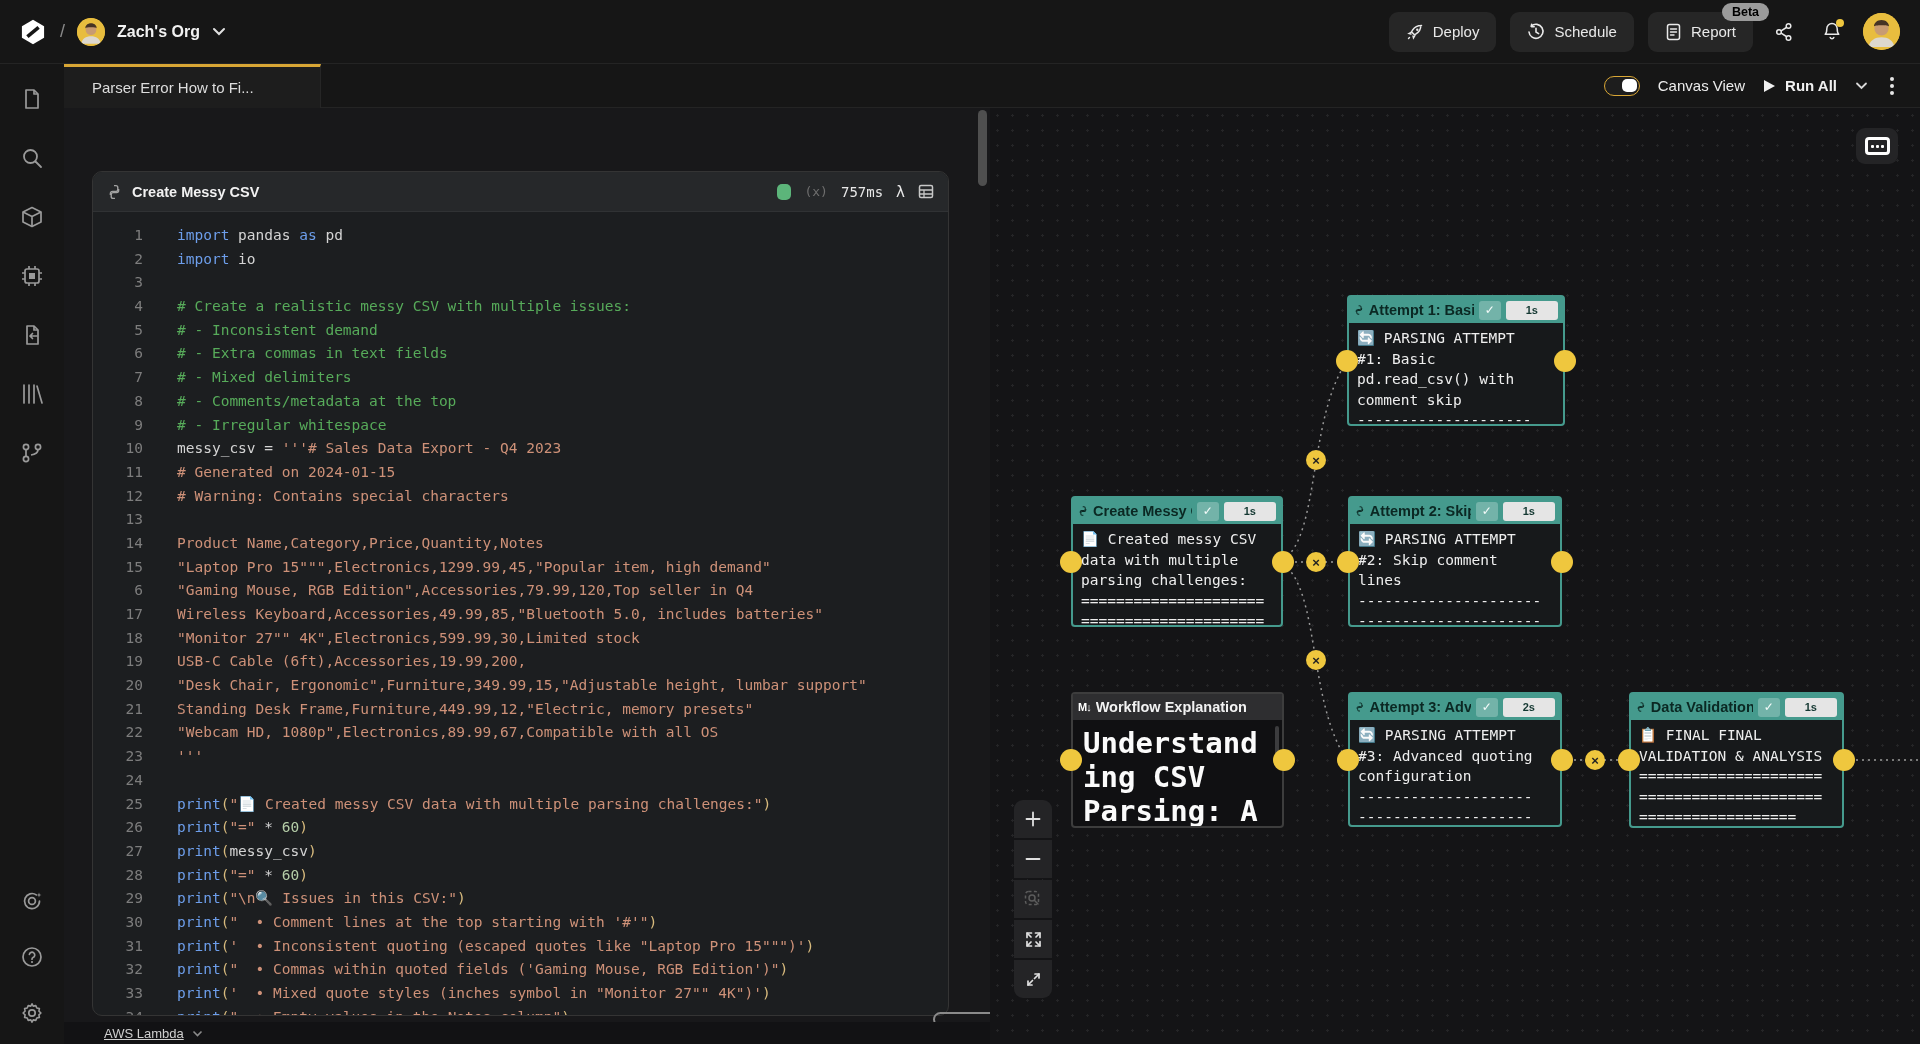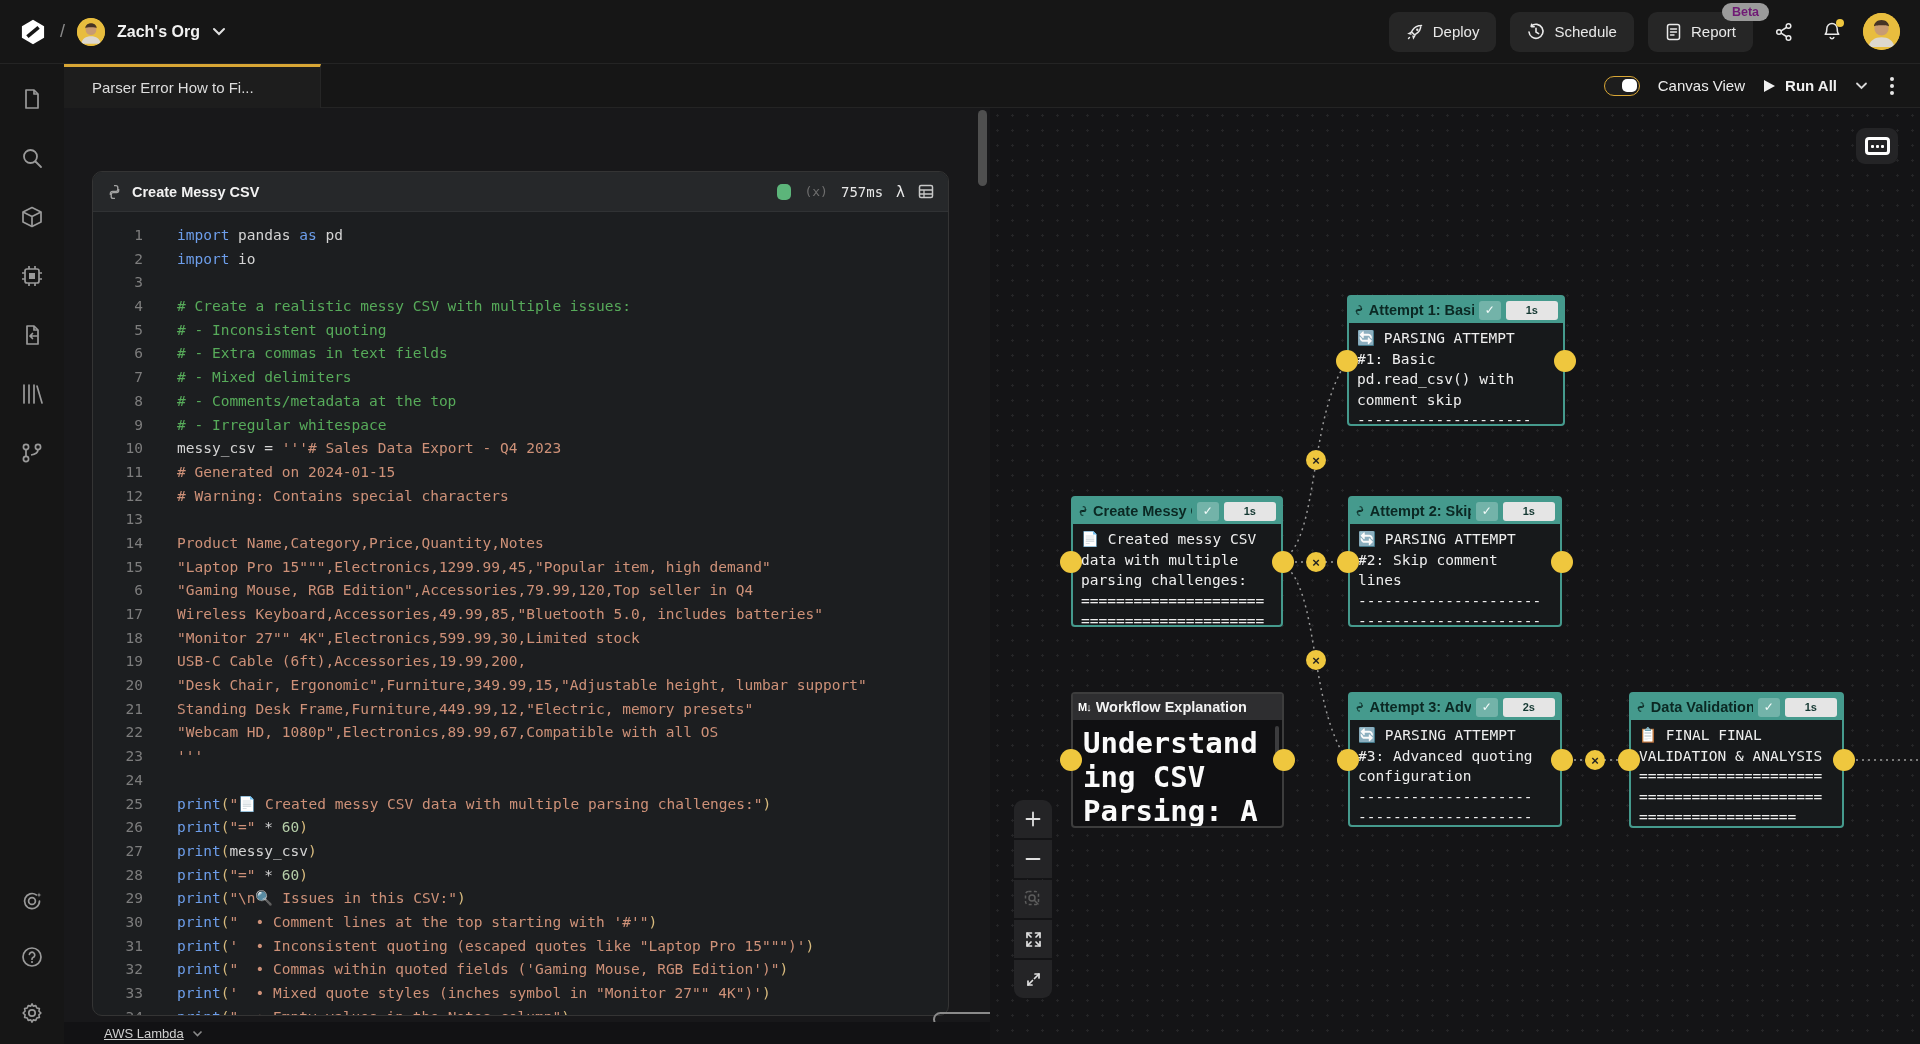--- a/index.html
+++ b/index.html
@@ -17,7 +17,7 @@
   .chev { display:inline-flex; }
   .top-right { margin-left:auto; display:flex; align-items:center; gap:14px; padding-right:20px; }
   .tb-btn { position:relative; height:40px; background:#262626; border:none; border-radius:9px; color:#e9e9e9; font-size:15px; font-family:"Liberation Sans",sans-serif; display:flex; align-items:center; gap:9px; padding:0 17px; cursor:pointer; }
-  .beta-pill { position:absolute; top:-9px; right:-16px; background:#9b9b9b; color:#701a75; font-size:12.5px; font-weight:bold; border-radius:10px; padding:2px 10px; }
+  .beta-pill { position:absolute; top:-9px; right:-16px; background:#9b9b9b; color:#000000; font-size:12.5px; font-weight:bold; border-radius:10px; padding:2px 10px; }
   .icon-btn { background:none; border:none; display:flex; align-items:center; justify-content:center; width:34px; height:34px; cursor:pointer; position:relative; }
   .bell-dot { position:absolute; top:4px; right:5px; width:8px; height:8px; border-radius:50%; background:#efc73e; }
   .user-avatar { width:37px; height:37px; border-radius:50%; background:#e8bd3e; overflow:hidden; cursor:pointer; }

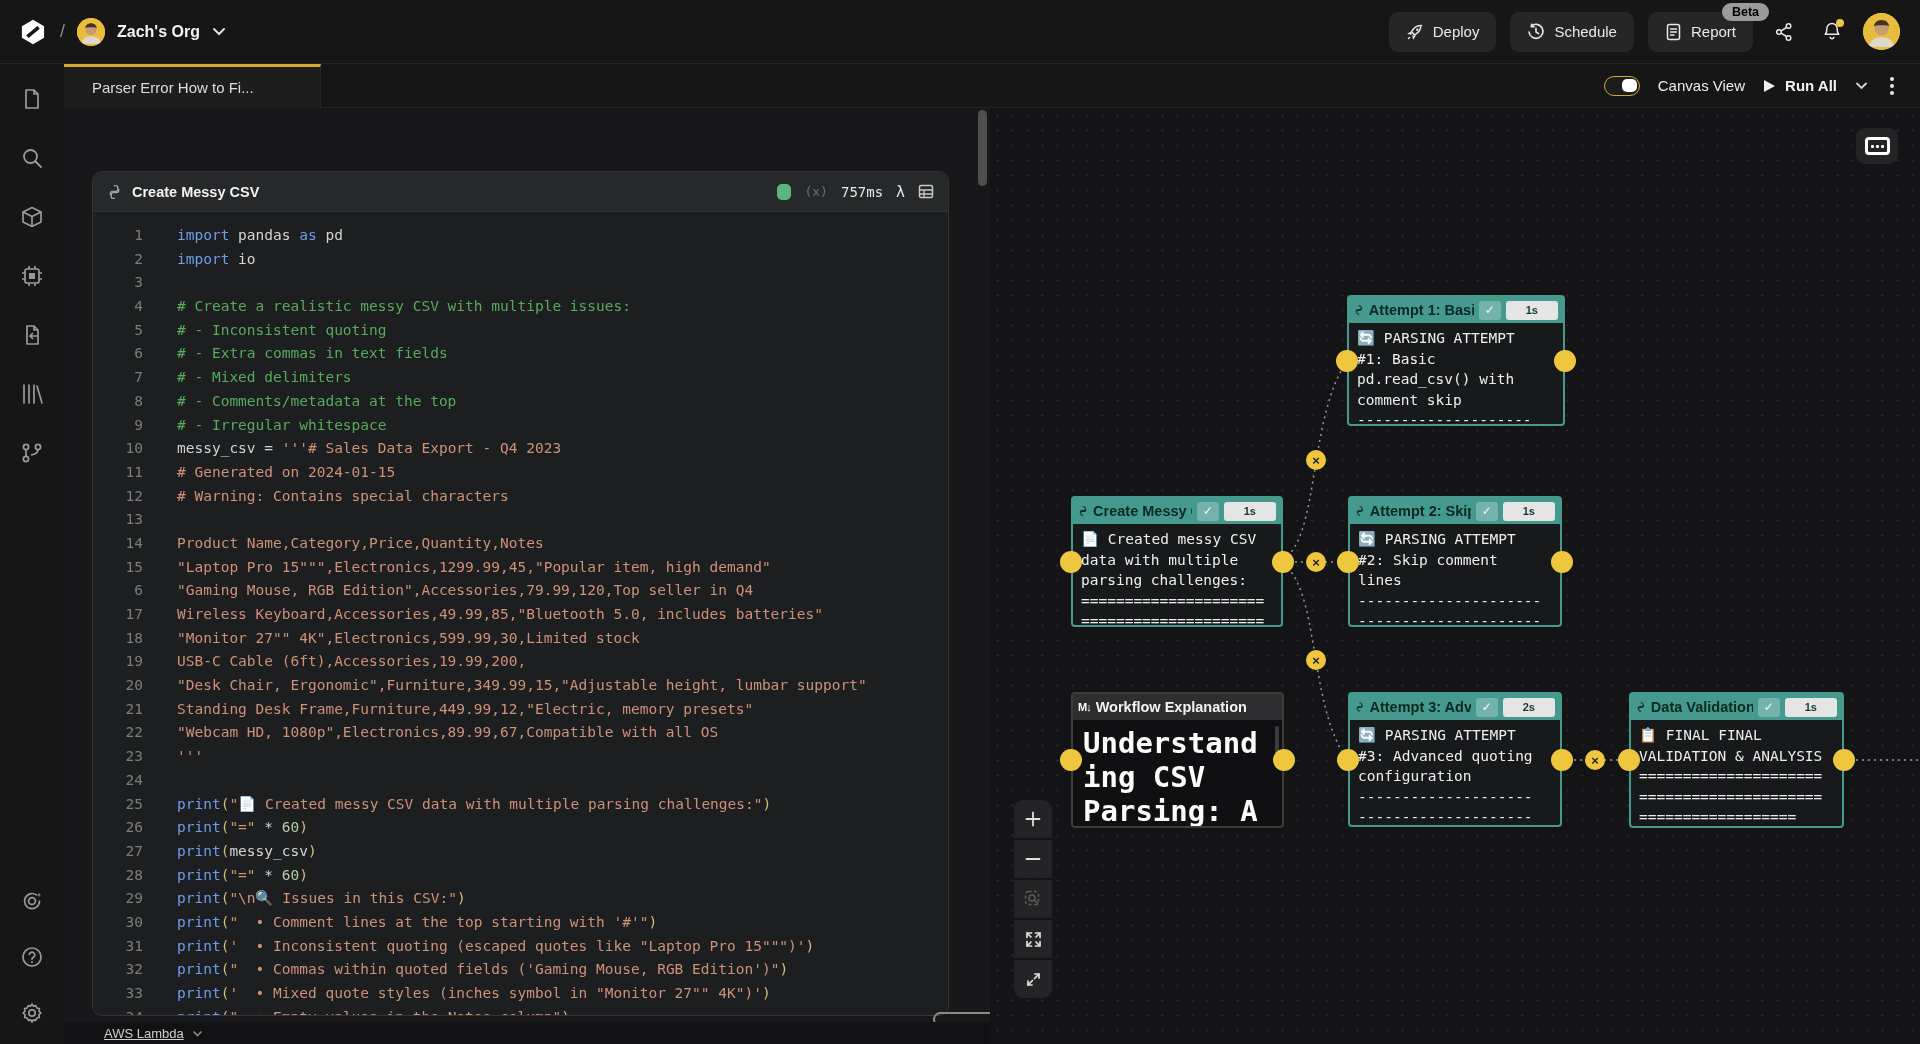--- a/index.html
+++ b/index.html
@@ -302,7 +302,7 @@
           <div class="code-row"><span class="ln">2</span><span class="code-text"><span class="tok-kw">import</span><span class="tok-pl"> io</span></span></div>
           <div class="code-row"><span class="ln">3</span><span class="code-text"></span></div>
           <div class="code-row"><span class="ln">4</span><span class="code-text"><span class="tok-cm"># Create a realistic messy CSV with multiple issues:</span></span></div>
-          <div class="code-row"><span class="ln">5</span><span class="code-text"><span class="tok-cm"># - Inconsistent quoting</span></span></div>
+          <div class="code-row"><span class="ln">5</span><span class="code-text"><span class="tok-cm"># - Inconsistent demand</span></span></div>
           <div class="code-row"><span class="ln">6</span><span class="code-text"><span class="tok-cm"># - Extra commas in text fields</span></span></div>
           <div class="code-row"><span class="ln">7</span><span class="code-text"><span class="tok-cm"># - Mixed delimiters</span></span></div>
           <div class="code-row"><span class="ln">8</span><span class="code-text"><span class="tok-cm"># - Comments/metadata at the top</span></span></div>

